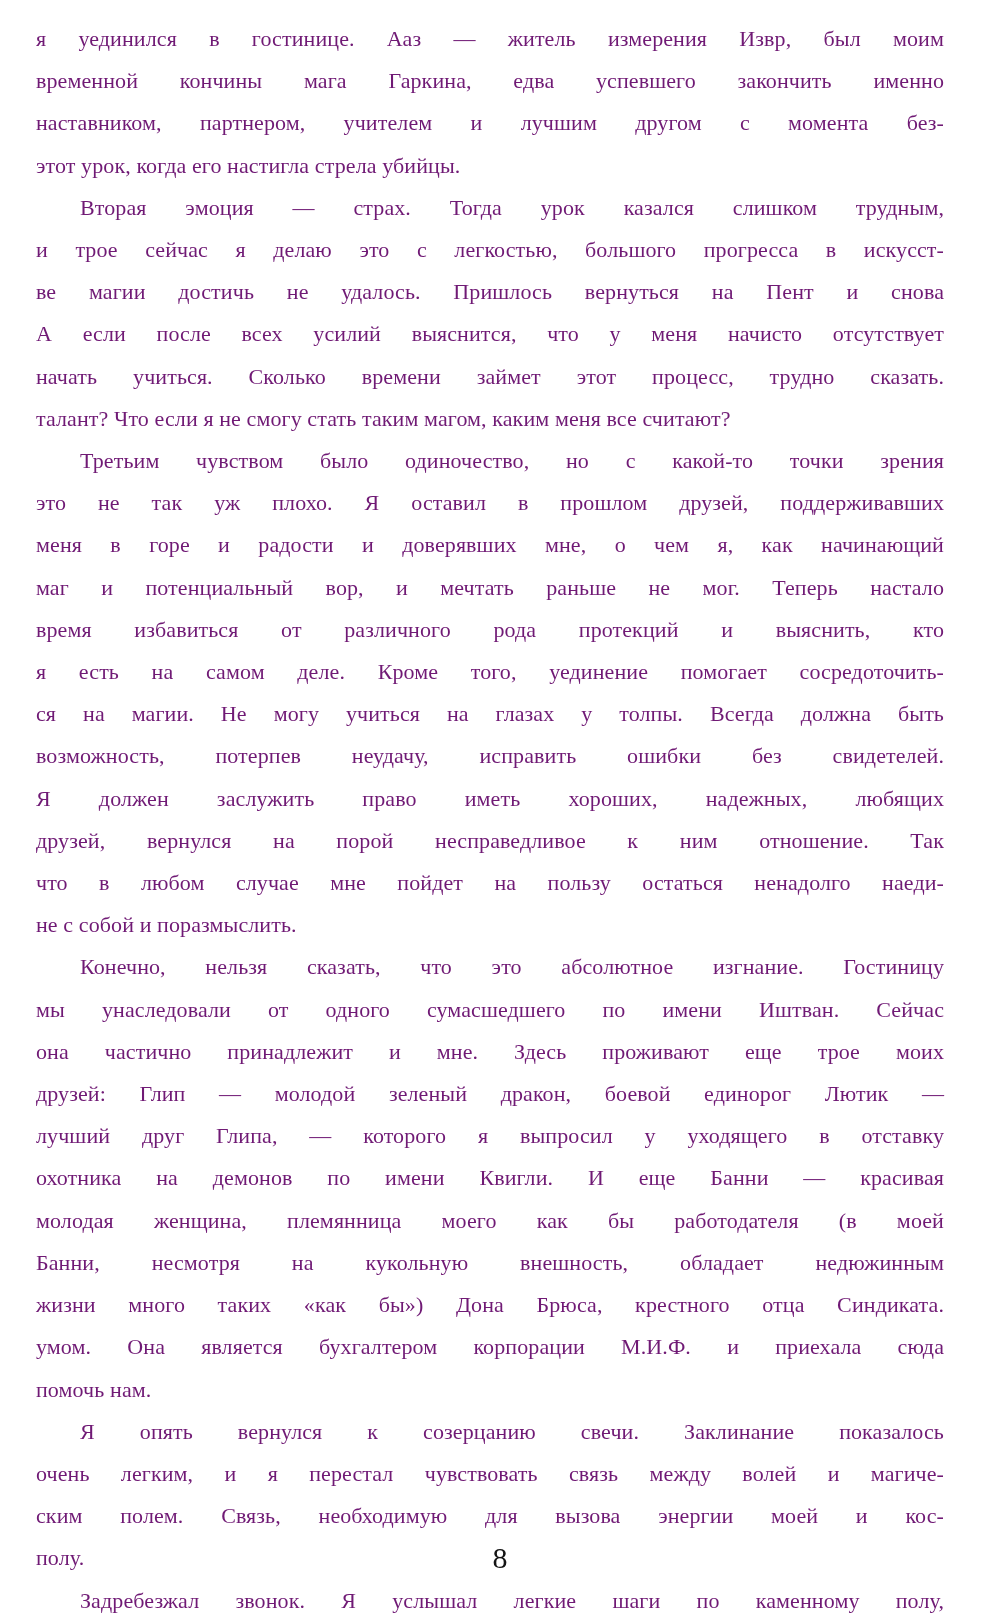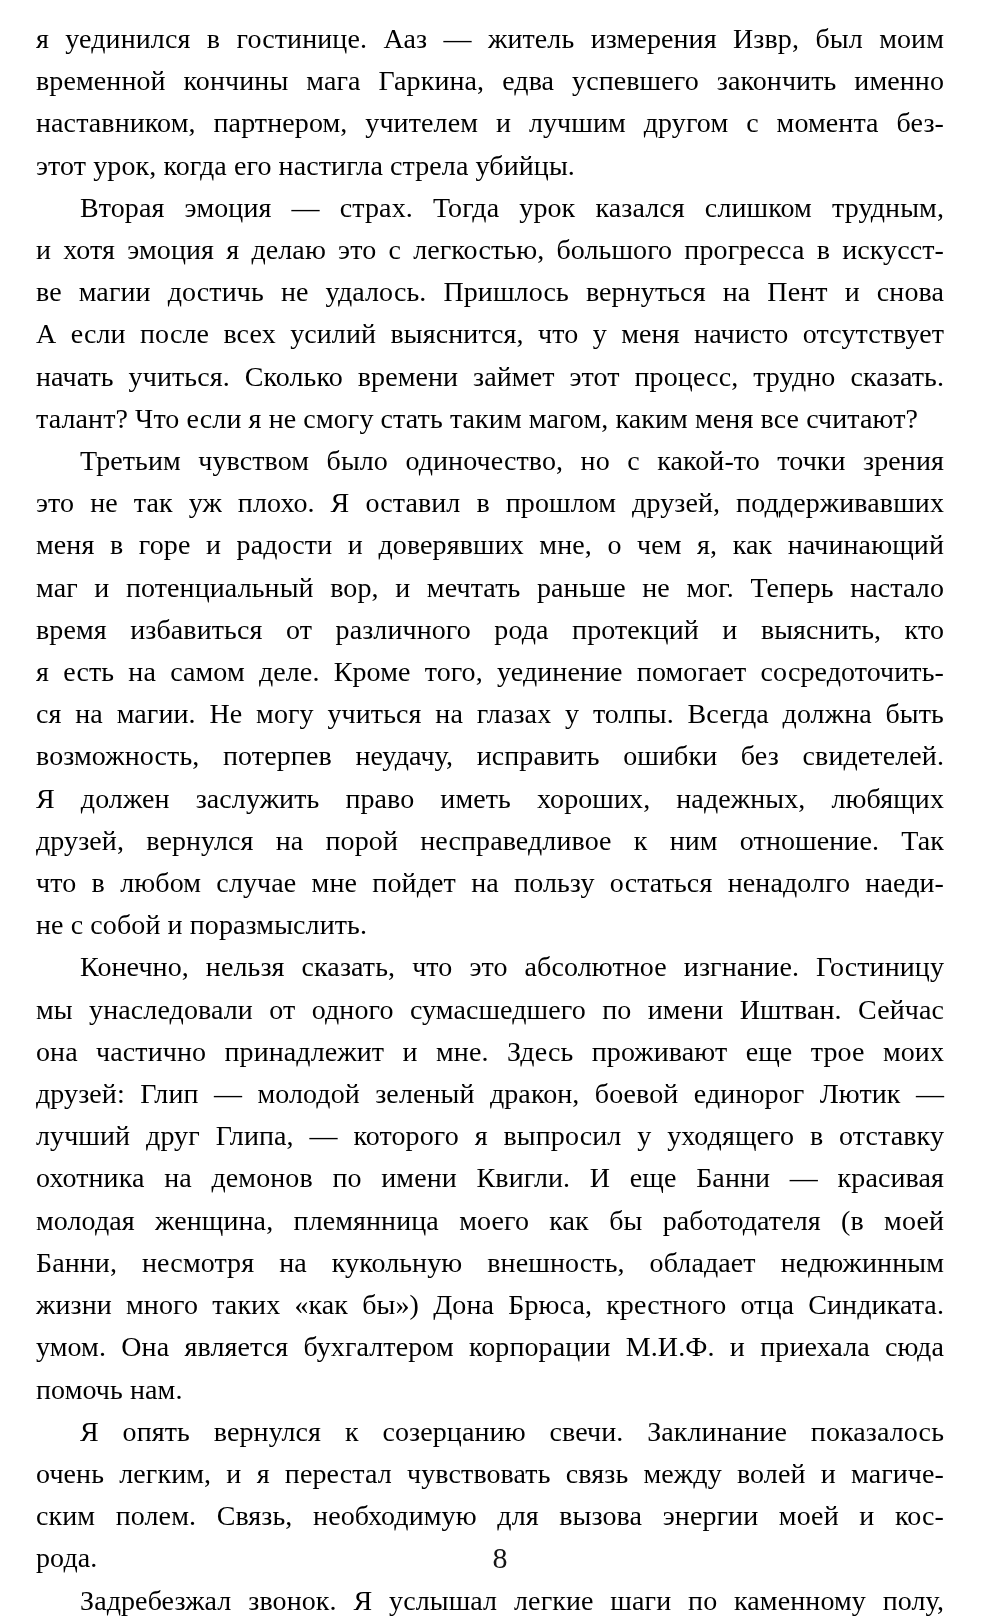--- a/index.html
+++ b/index.html
@@ -26,13 +26,13 @@
     left: 36px;
     top: 18px;
     width: 908px;
-    font-size: 28px;
+    font-size: 22px;
     line-height: 42.2px;
     text-align: justify;
     text-justify: inter-word;
     -webkit-hyphens: none;
     hyphens: none;
-    color: #000000;
+    color: #701a75;
     letter-spacing: 0.1px;
   }
   

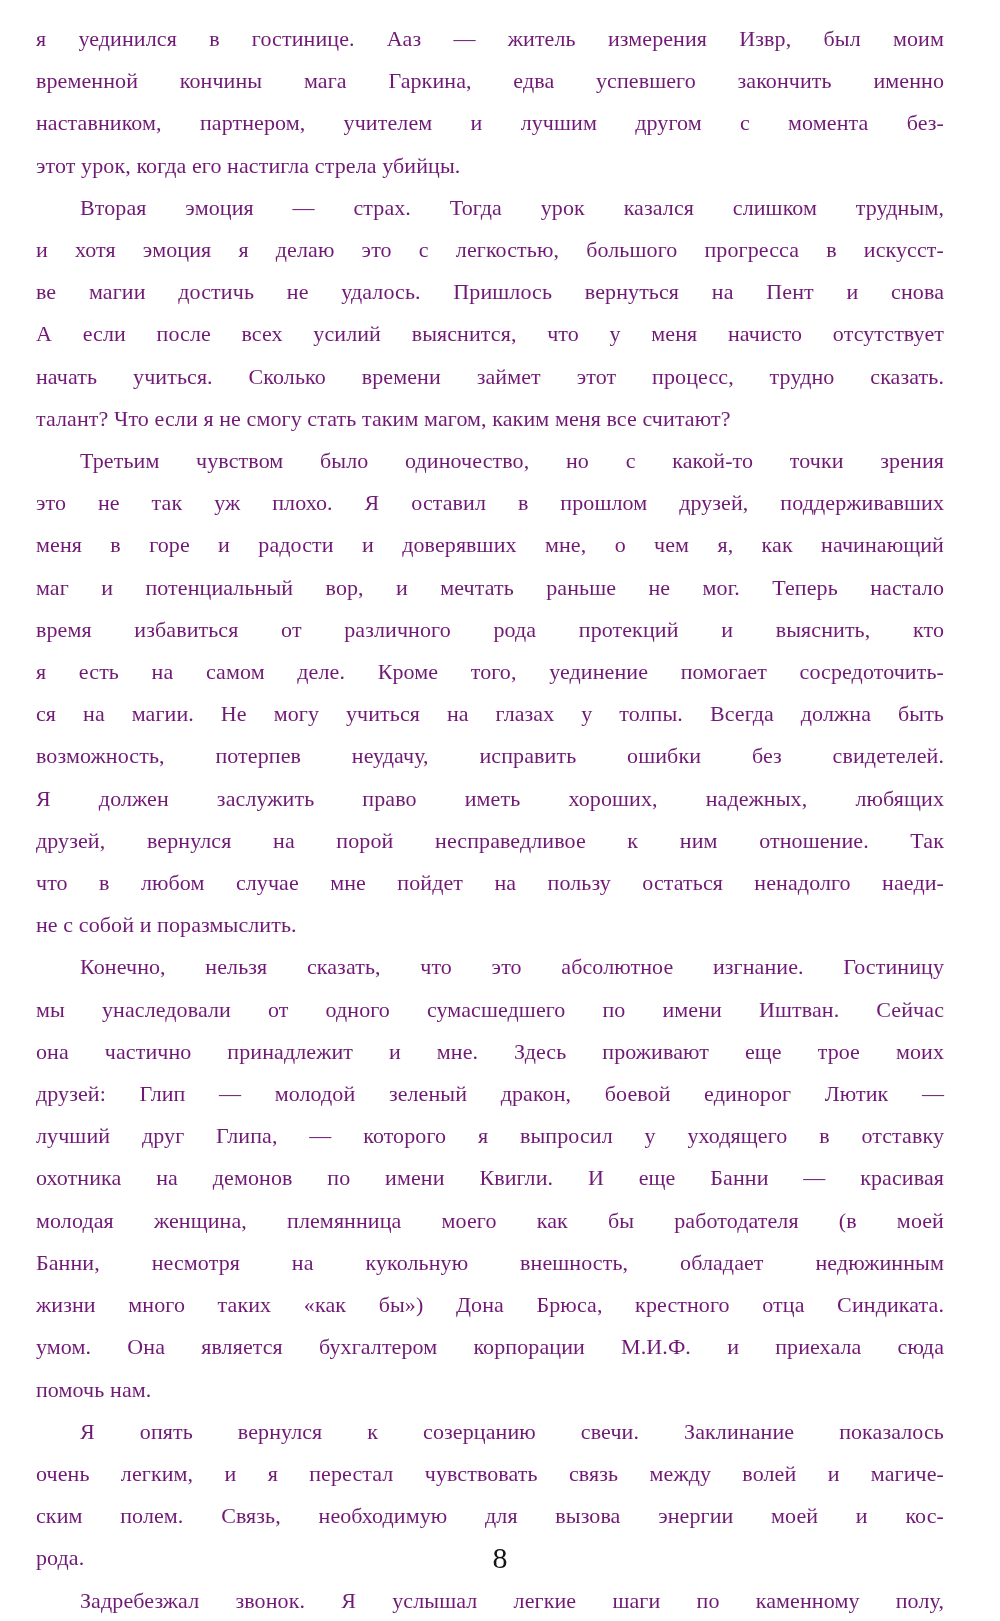--- a/index.html
+++ b/index.html
@@ -69,7 +69,7 @@
       <span class="ln">наставником, партнером, учителем и лучшим другом с момента без-</span>
       <span class="ln last">этот урок, когда его настигла стрела убийцы.</span>
       <span class="ln" style="text-indent: 44px;">Вторая эмоция — страх. Тогда урок казался слишком трудным,</span>
-      <span class="ln">и хотя эмоция я делаю это с легкостью, большого прогресса в искусст-</span>
+      <span class="ln">и трое сейчас я делаю это с легкостью, большого прогресса в искусст-</span>
       <span class="ln">ве магии достичь не удалось. Пришлось вернуться на Пент и снова</span>
       <span class="ln">А если после всех усилий выяснится, что у меня начисто отсутствует</span>
       <span class="ln">начать учиться. Сколько времени займет этот процесс, трудно сказать.</span>

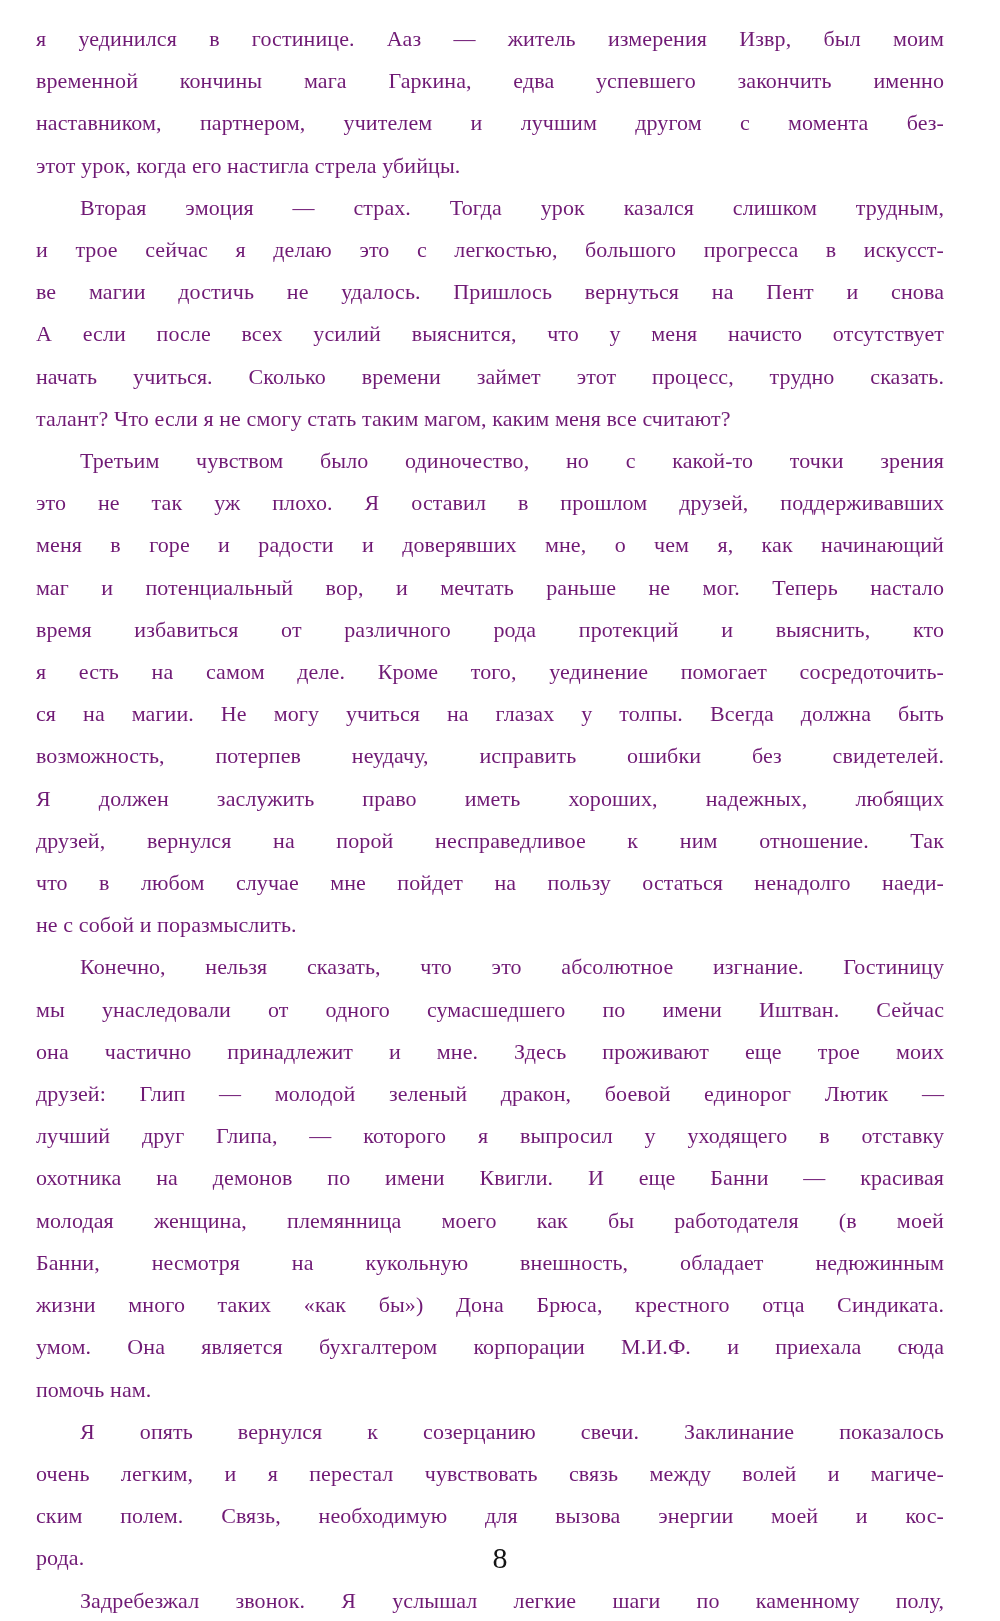--- a/index.html
+++ b/index.html
@@ -100,7 +100,7 @@
       <span class="ln" style="text-indent: 44px;">Я опять вернулся к созерцанию свечи. Заклинание показалось</span>
       <span class="ln">очень легким, и я перестал чувствовать связь между волей и магиче-</span>
       <span class="ln">ским полем. Связь, необходимую для вызова энергии моей и кос-</span>
-      <span class="ln last">рода.</span>
+      <span class="ln last">полу.</span>
       <span class="ln" style="text-indent: 44px;">Задребезжал звонок. Я услышал легкие шаги по каменному полу,</span>
     </div>
 

